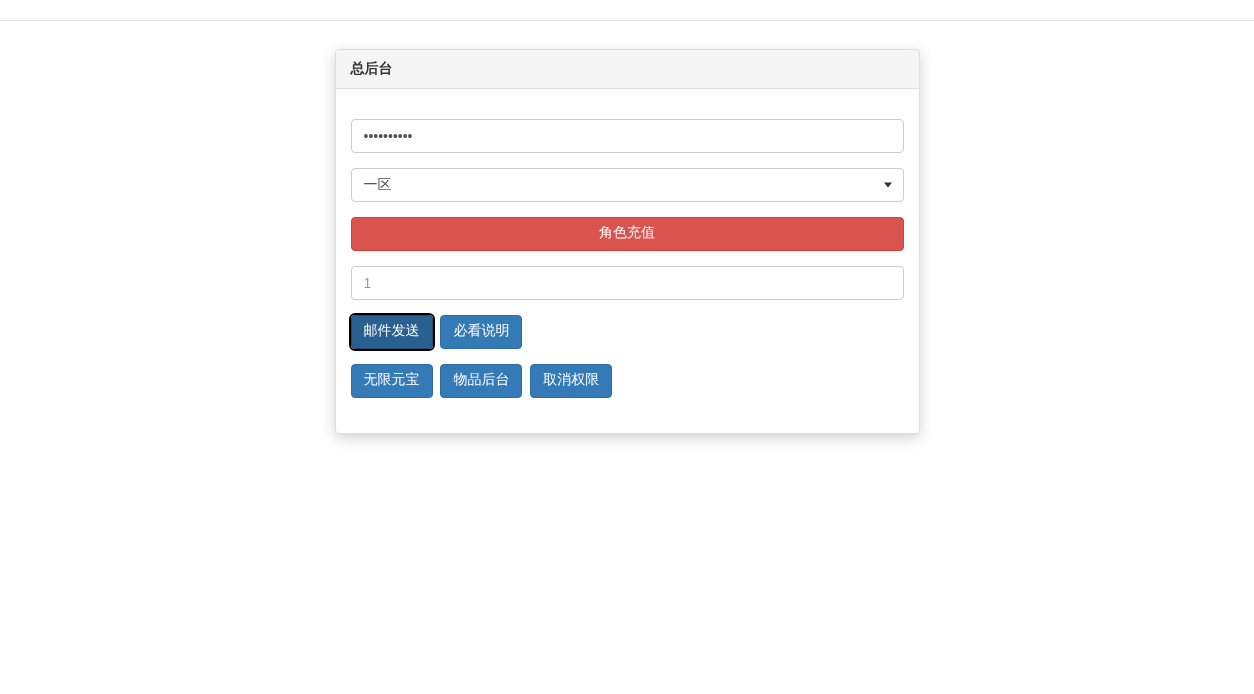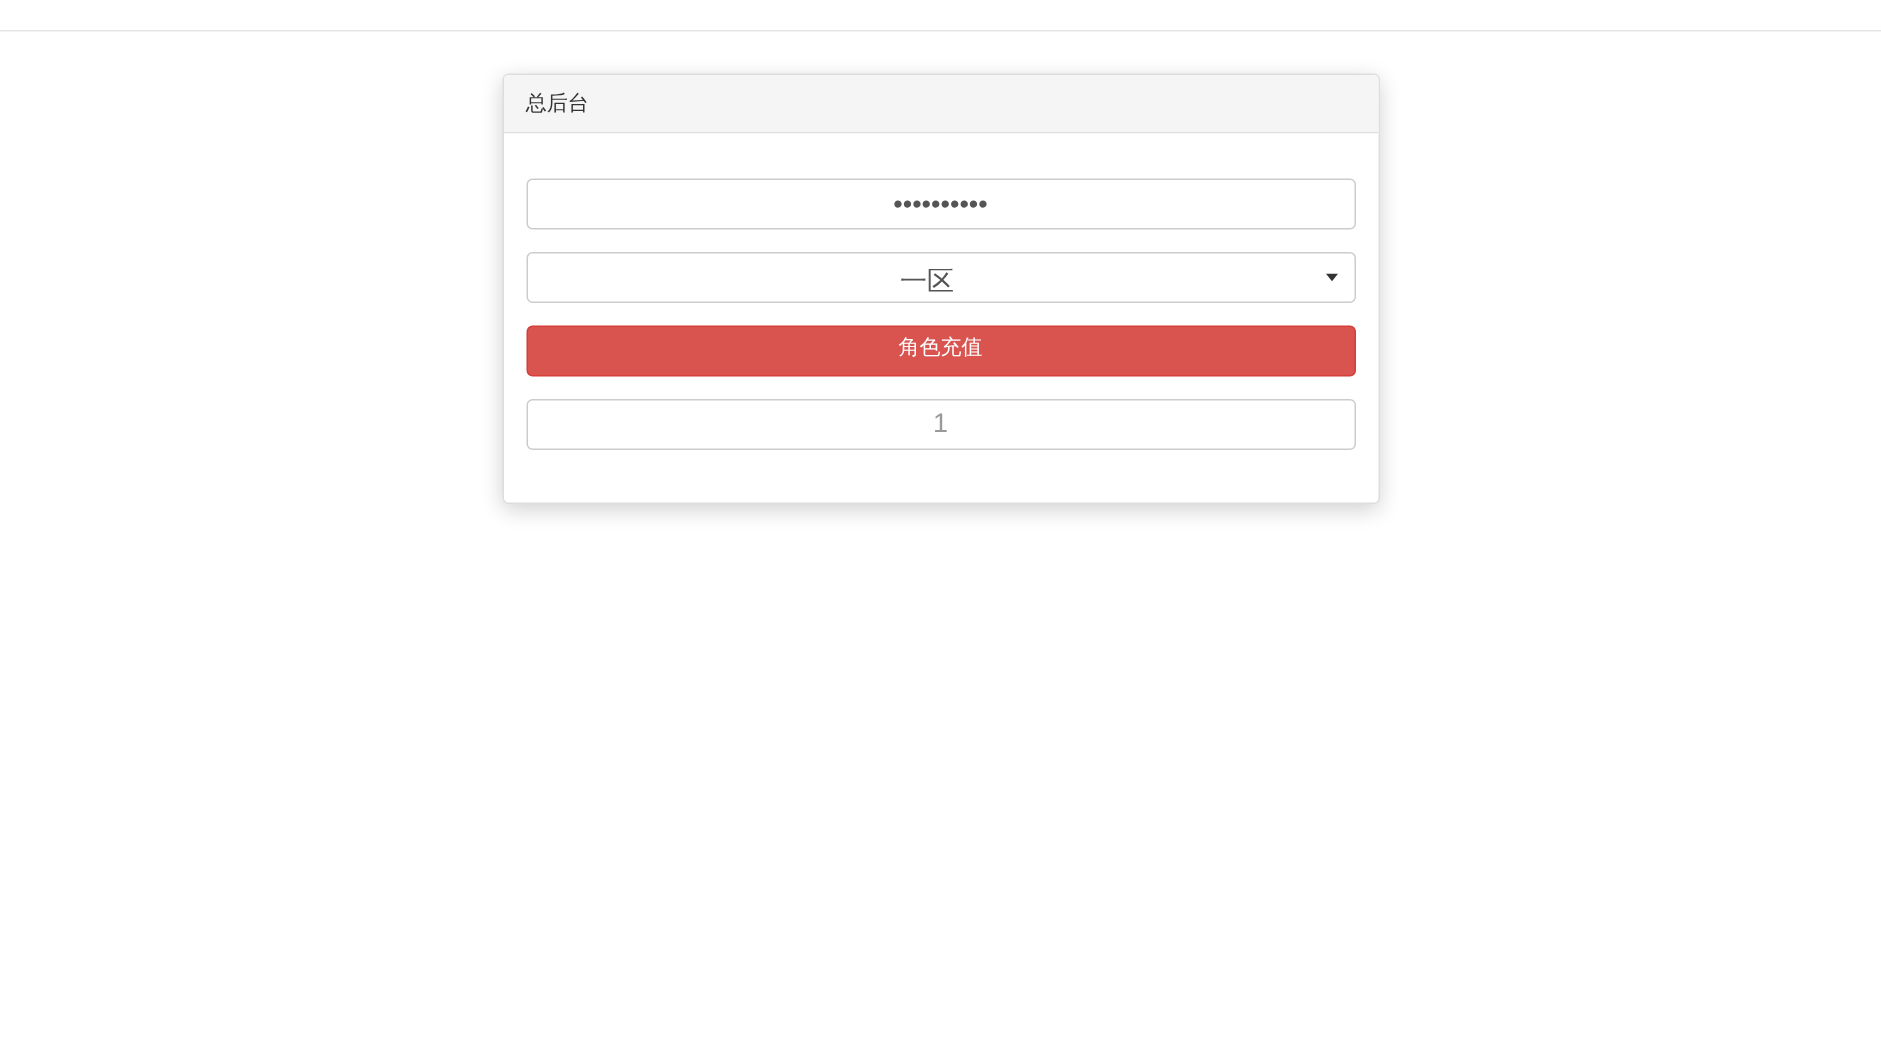--- a/index.html
+++ b/index.html
@@ -31,7 +31,7 @@
     border-bottom: 1px solid #ddd;
     border-top-left-radius: 3px;
     border-top-right-radius: 3px;
-    font-weight: normal;
+    font-weight: bold;
     color: #333;
   }
   .panel-body {

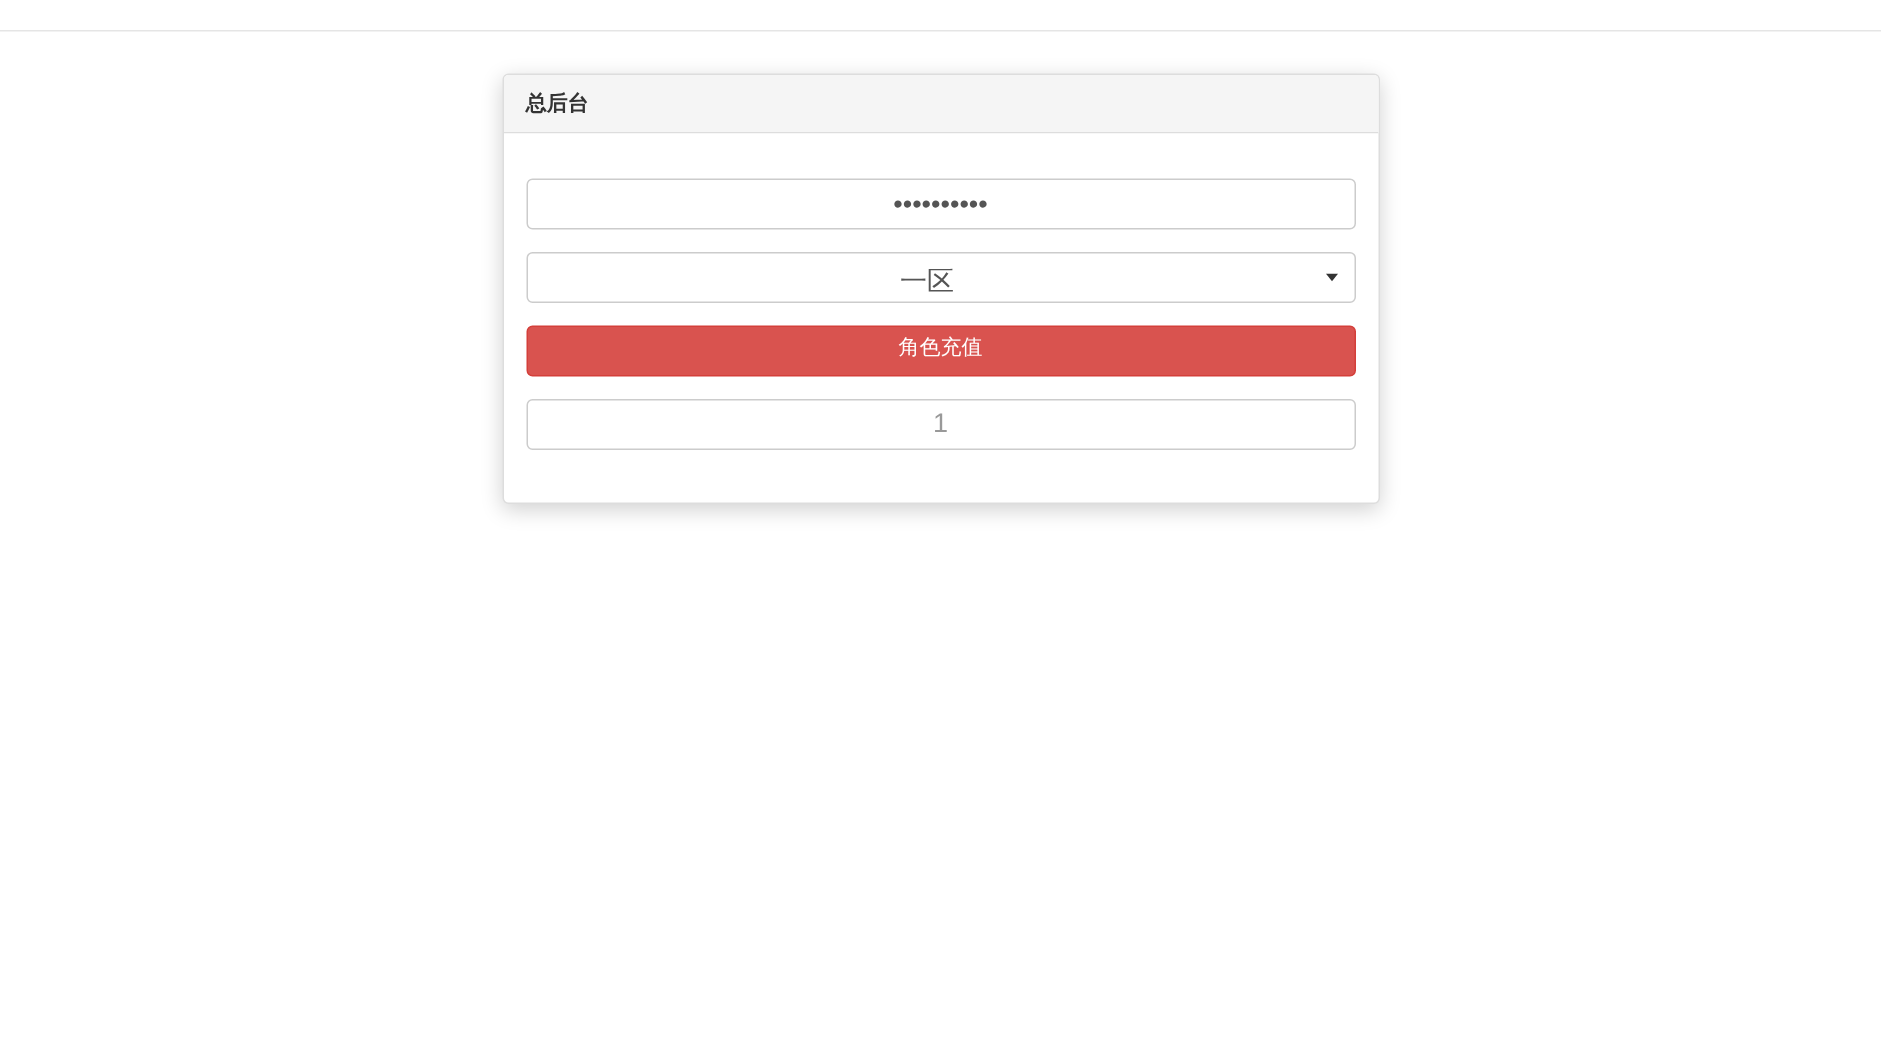--- a/index.html
+++ b/index.html
@@ -42,14 +42,13 @@
     width: 100%;
     height: 34px;
     padding: 6px 12px;
-    font-size: 18px;
+    font-size: 14px;
     line-height: 1.42857;
     color: #555;
     background: #fff;
     border: 1px solid #ccc;
     border-radius: 4px;
     outline: none;
-    text-align: center;
   }
   .form-control::placeholder { color: #999; }
   .mb { margin-bottom: 15px; }

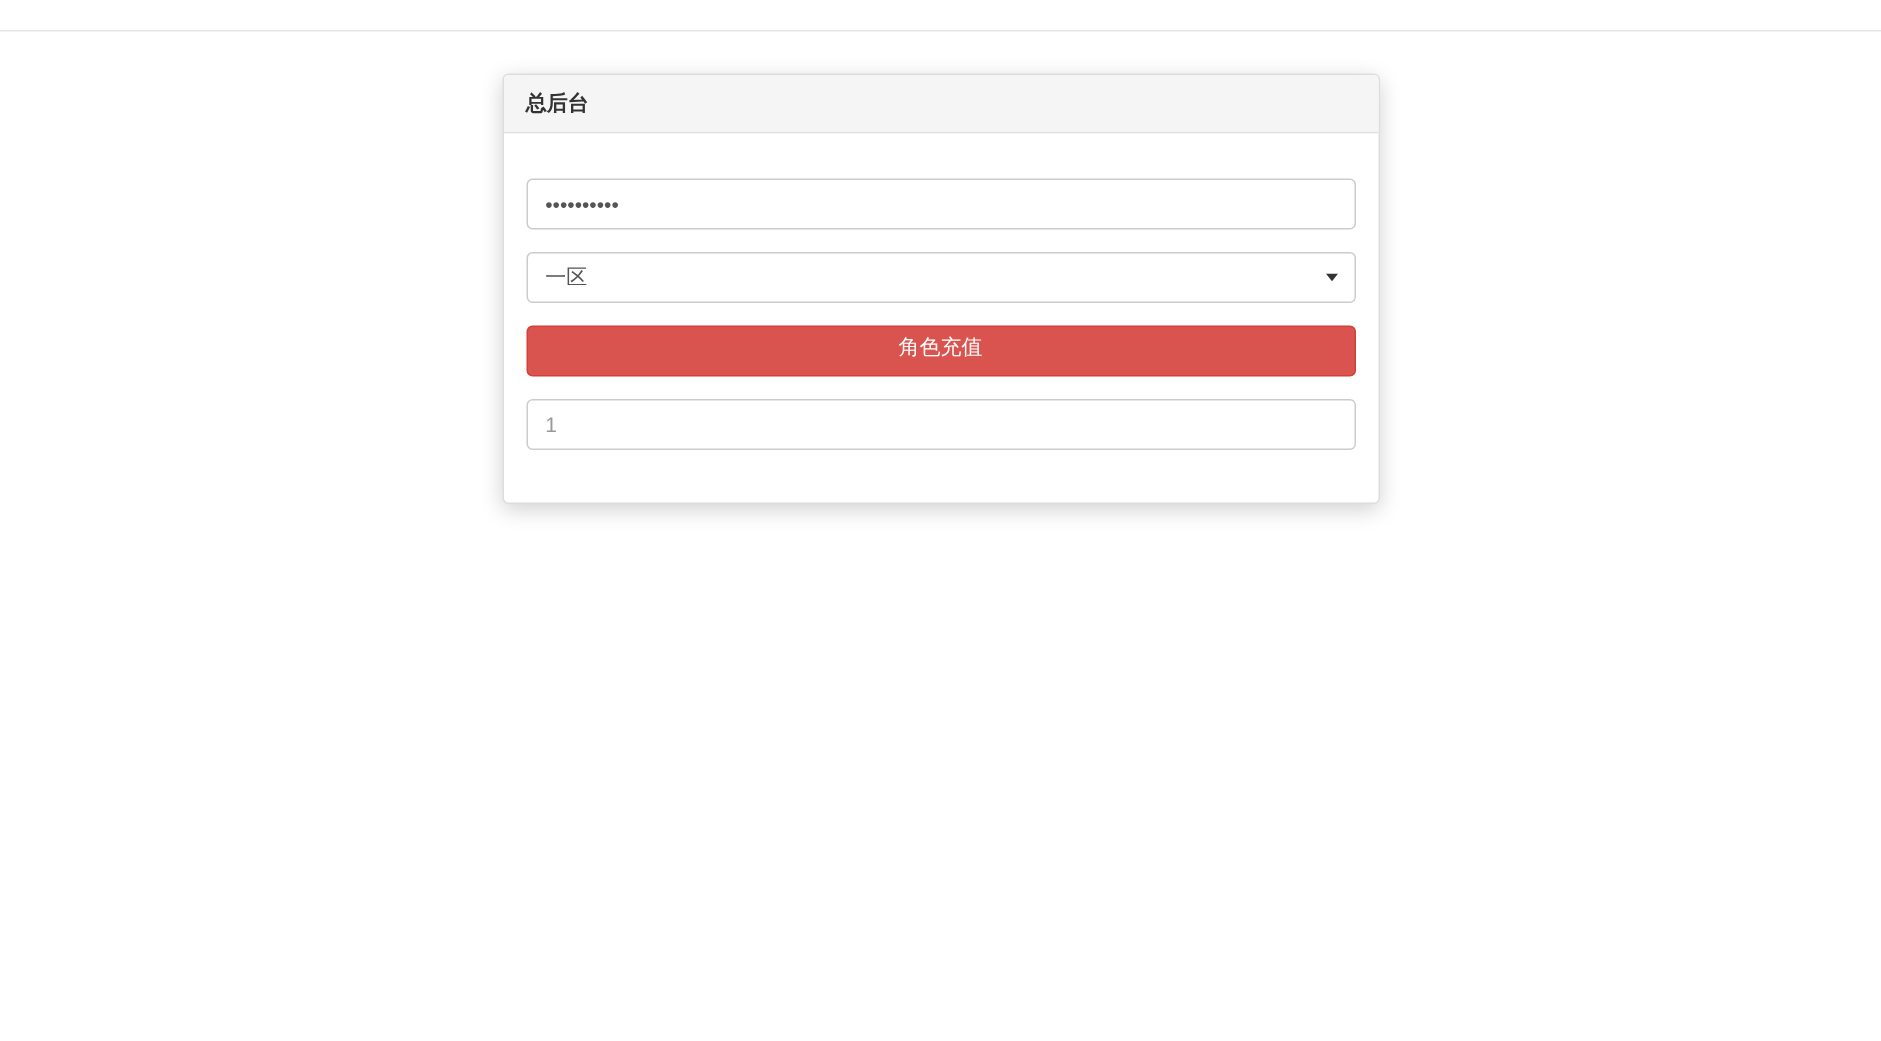--- a/index.html
+++ b/index.html
@@ -139,6 +139,10 @@
 
     <input type="text" class="form-control mb" placeholder="1" style="">
 
+    <div class="btn-row">
+      <button class="btn btn-primary btn-focused">邮件发送</button>
+      <button class="btn btn-primary">必看说明</button>
+    </div>
 
 
 

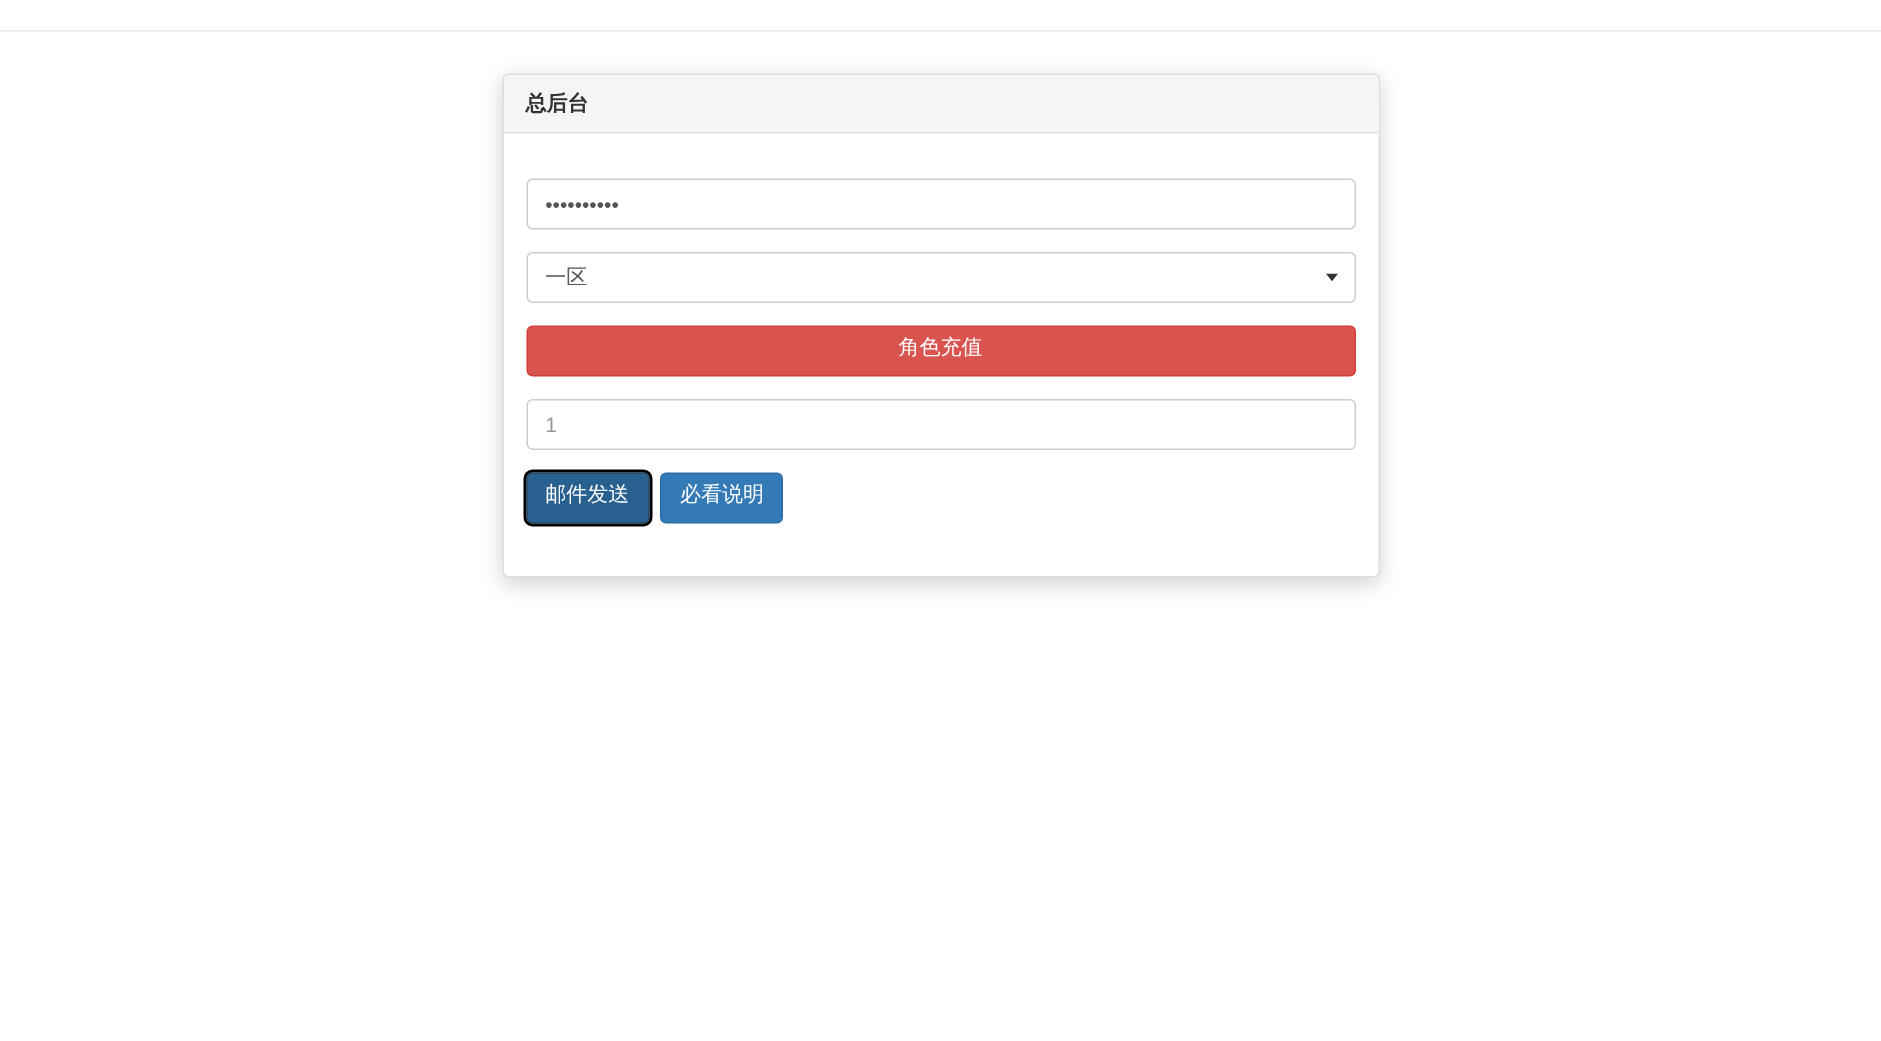--- a/index.html
+++ b/index.html
@@ -145,6 +145,11 @@
     </div>
 
 
+    <div class="btn-row">
+      <button class="btn btn-primary">无限元宝</button>
+      <button class="btn btn-primary">物品后台</button>
+      <button class="btn btn-primary">取消权限</button>
+    </div>
 
   </div>
 </div>

